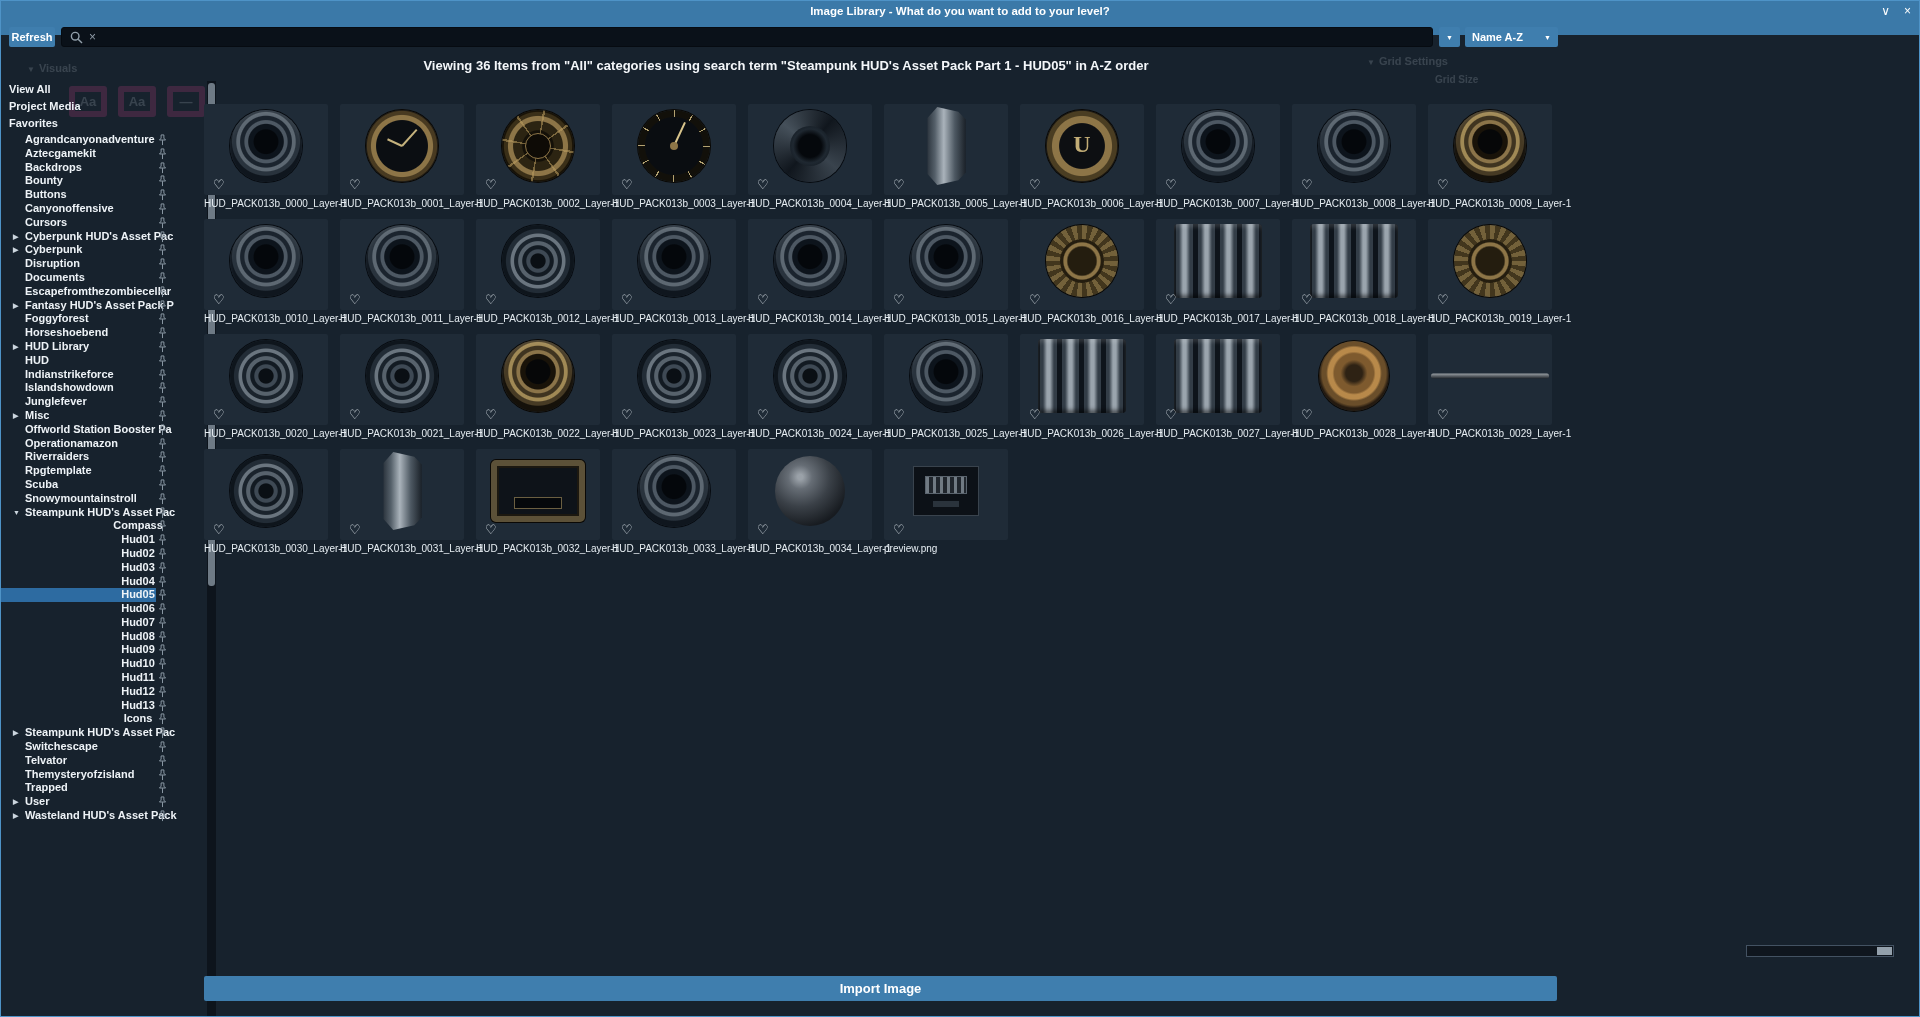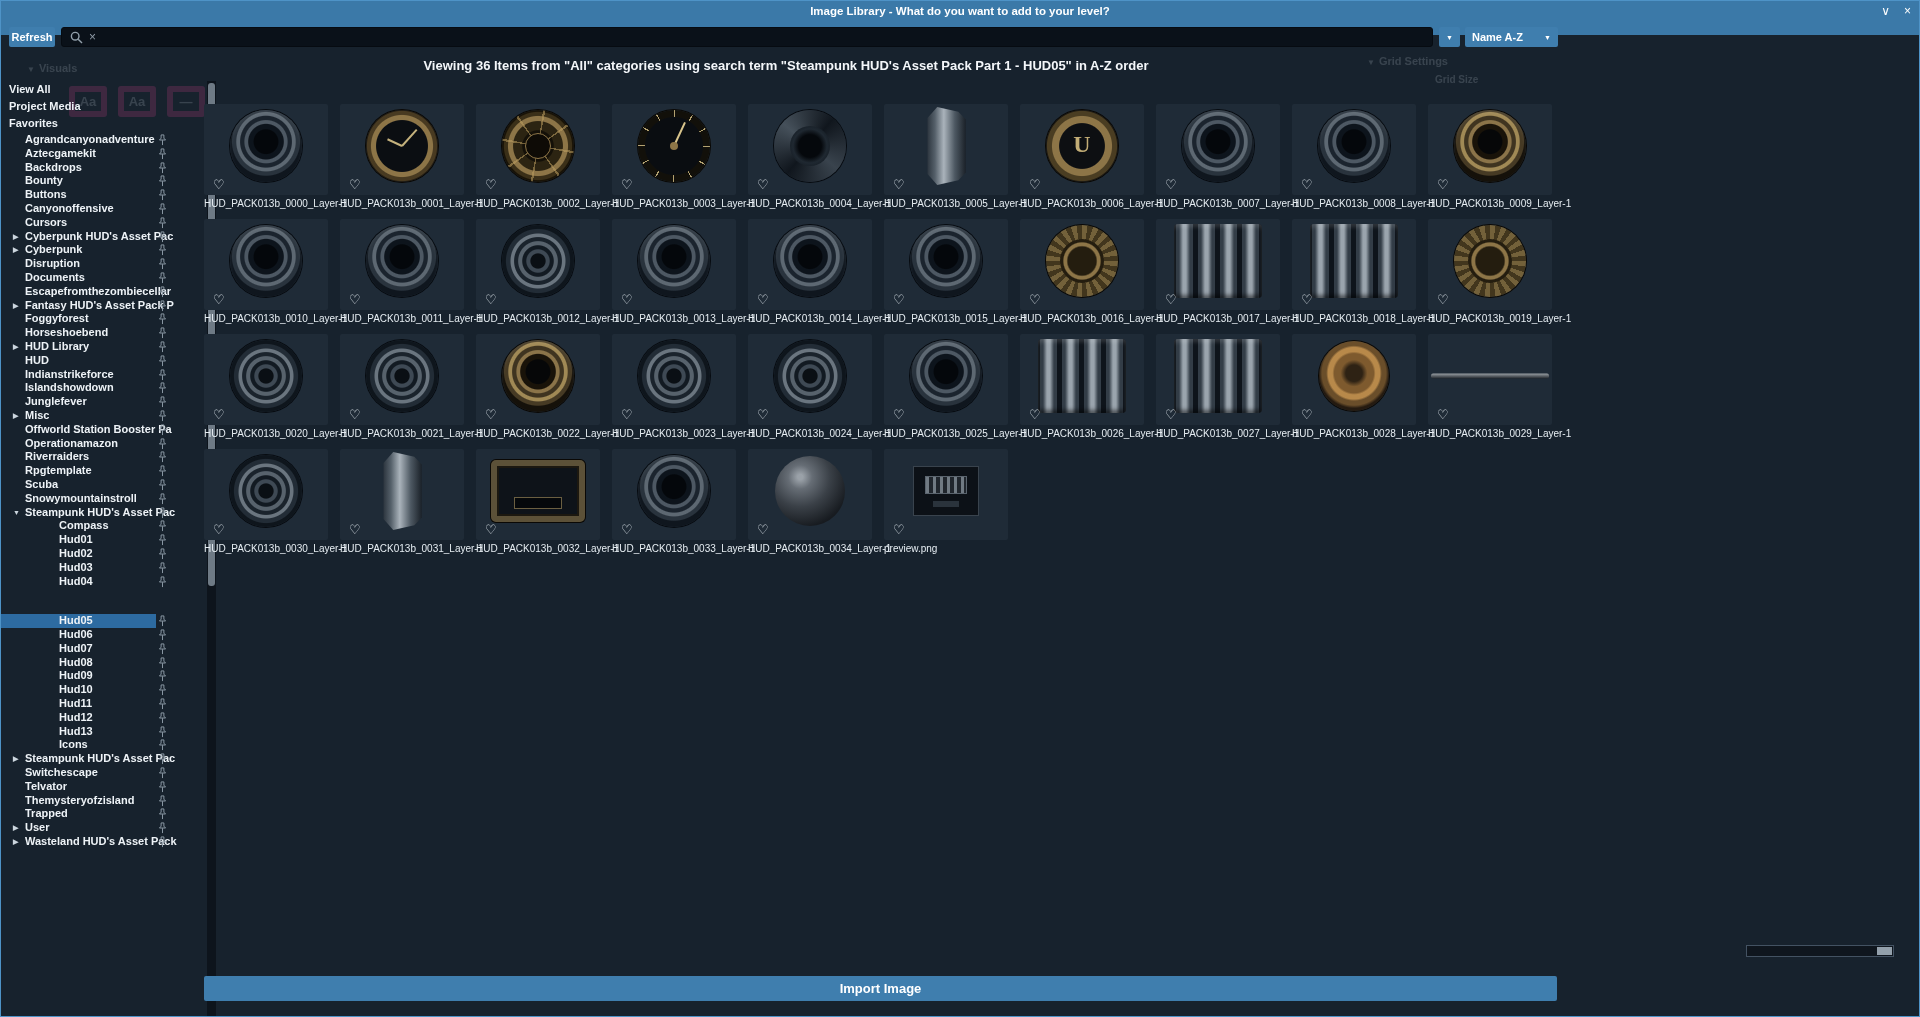--- a/index.html
+++ b/index.html
@@ -52,7 +52,7 @@
   .side-list { margin-top:1px; }
   .side-item { position:relative; height:13.8px; line-height:13.8px; font-size:11px;
                font-weight:bold; color:#eef3f7; padding-left:24px; white-space:nowrap; }
-  .side-item.child { padding-left:58px; }
+  .side-item.child { padding-left:58px;text-align:center; }
   .side-item .arrow { position:absolute; left:12px; top:0; font-size:7px; line-height:14px; color:#ccd6de; }
   .side-item.selected { background:linear-gradient(#2d6ba1,#2d6ba1) no-repeat; background-size:155px 100%;margin-top:26px; }
   .pin { position:absolute; left:157px; top:1px; height:12px; }

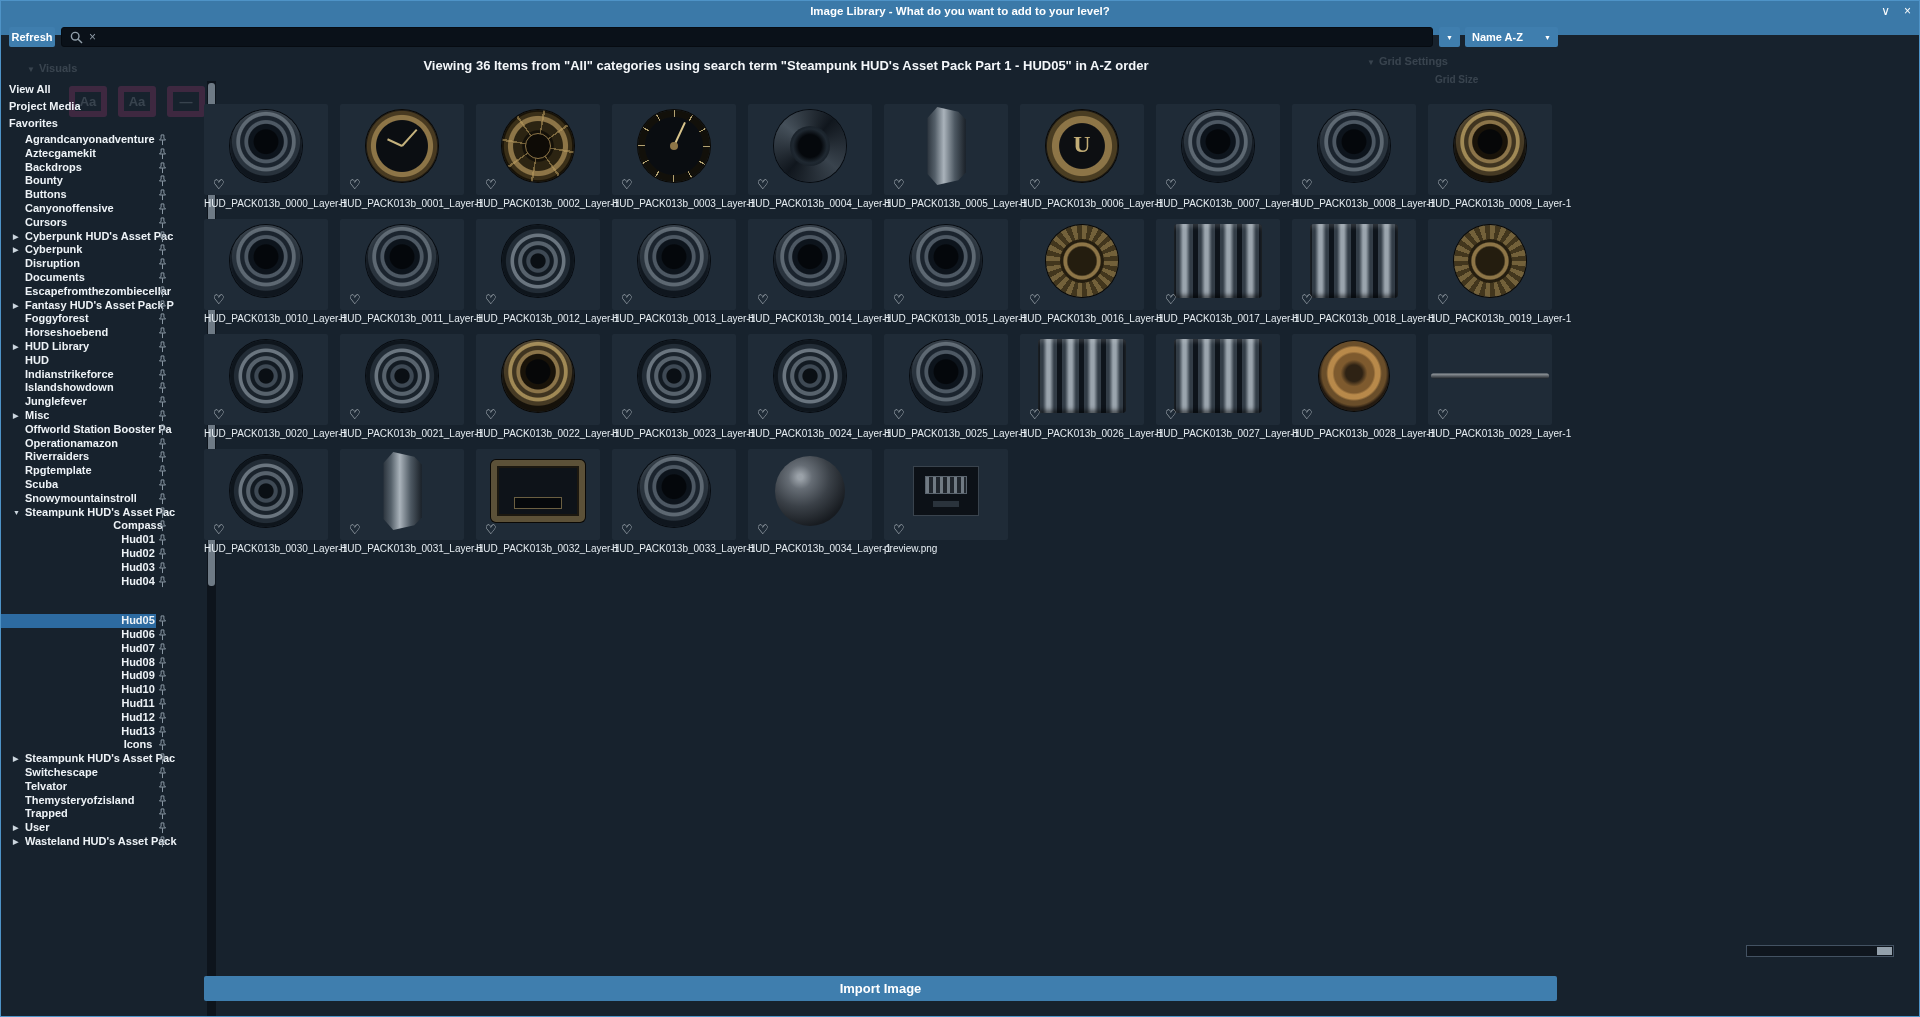--- a/index.html
+++ b/index.html
@@ -54,7 +54,7 @@
                font-weight:bold; color:#eef3f7; padding-left:24px; white-space:nowrap; }
   .side-item.child { padding-left:58px;text-align:center; }
   .side-item .arrow { position:absolute; left:12px; top:0; font-size:7px; line-height:14px; color:#ccd6de; }
-  .side-item.selected { background:linear-gradient(#2d6ba1,#2d6ba1) no-repeat; background-size:155px 100%;margin-top:26px; }
+  .side-item.selected { background:linear-gradient(#2d6ba1,#2d6ba1) no-repeat; background-size:155px 100%; }
   .pin { position:absolute; left:157px; top:1px; height:12px; }
   .side-scroll { position:absolute; left:206px; top:0; bottom:0; width:9px; background:#0d141c; }
   .vthumb { position:absolute; left:1px; top:2px; width:7px; height:503px;

